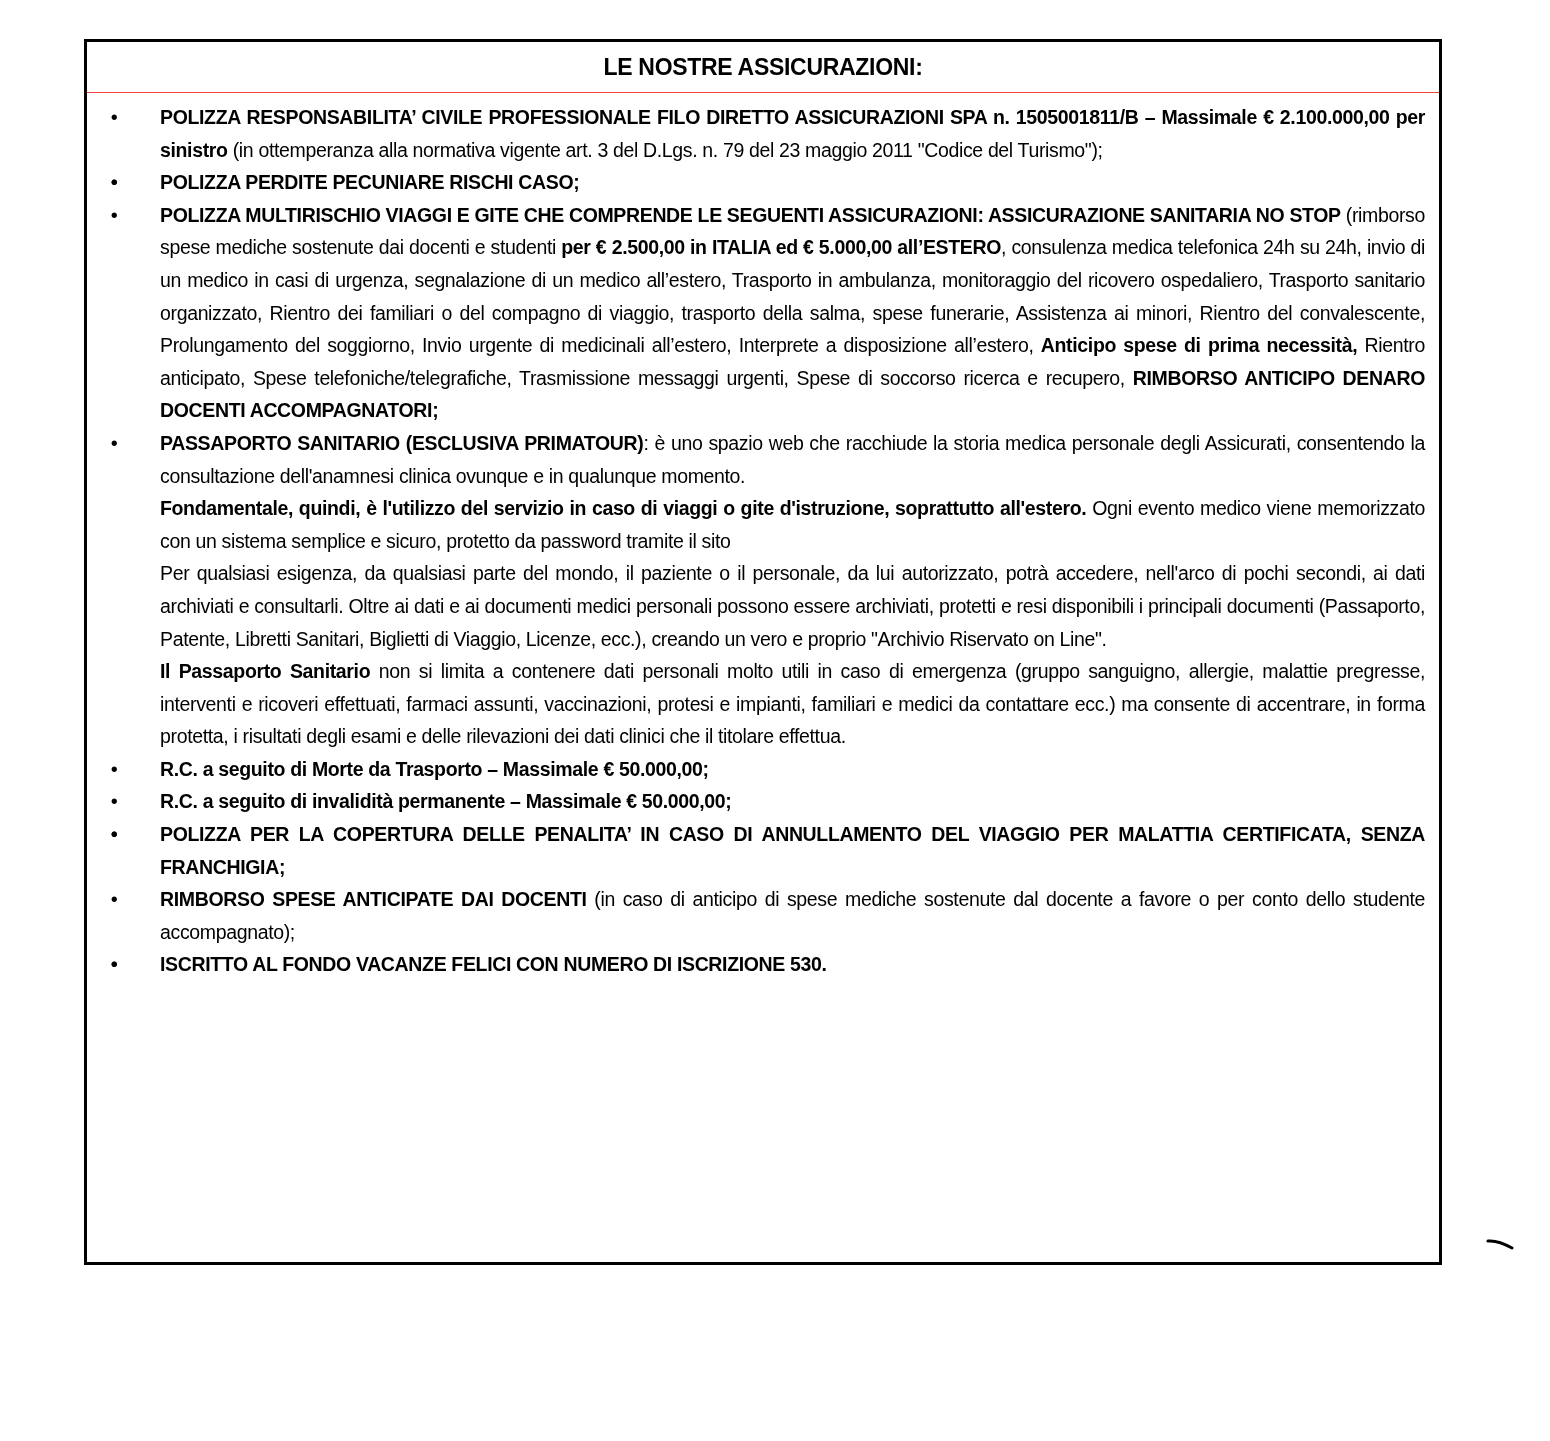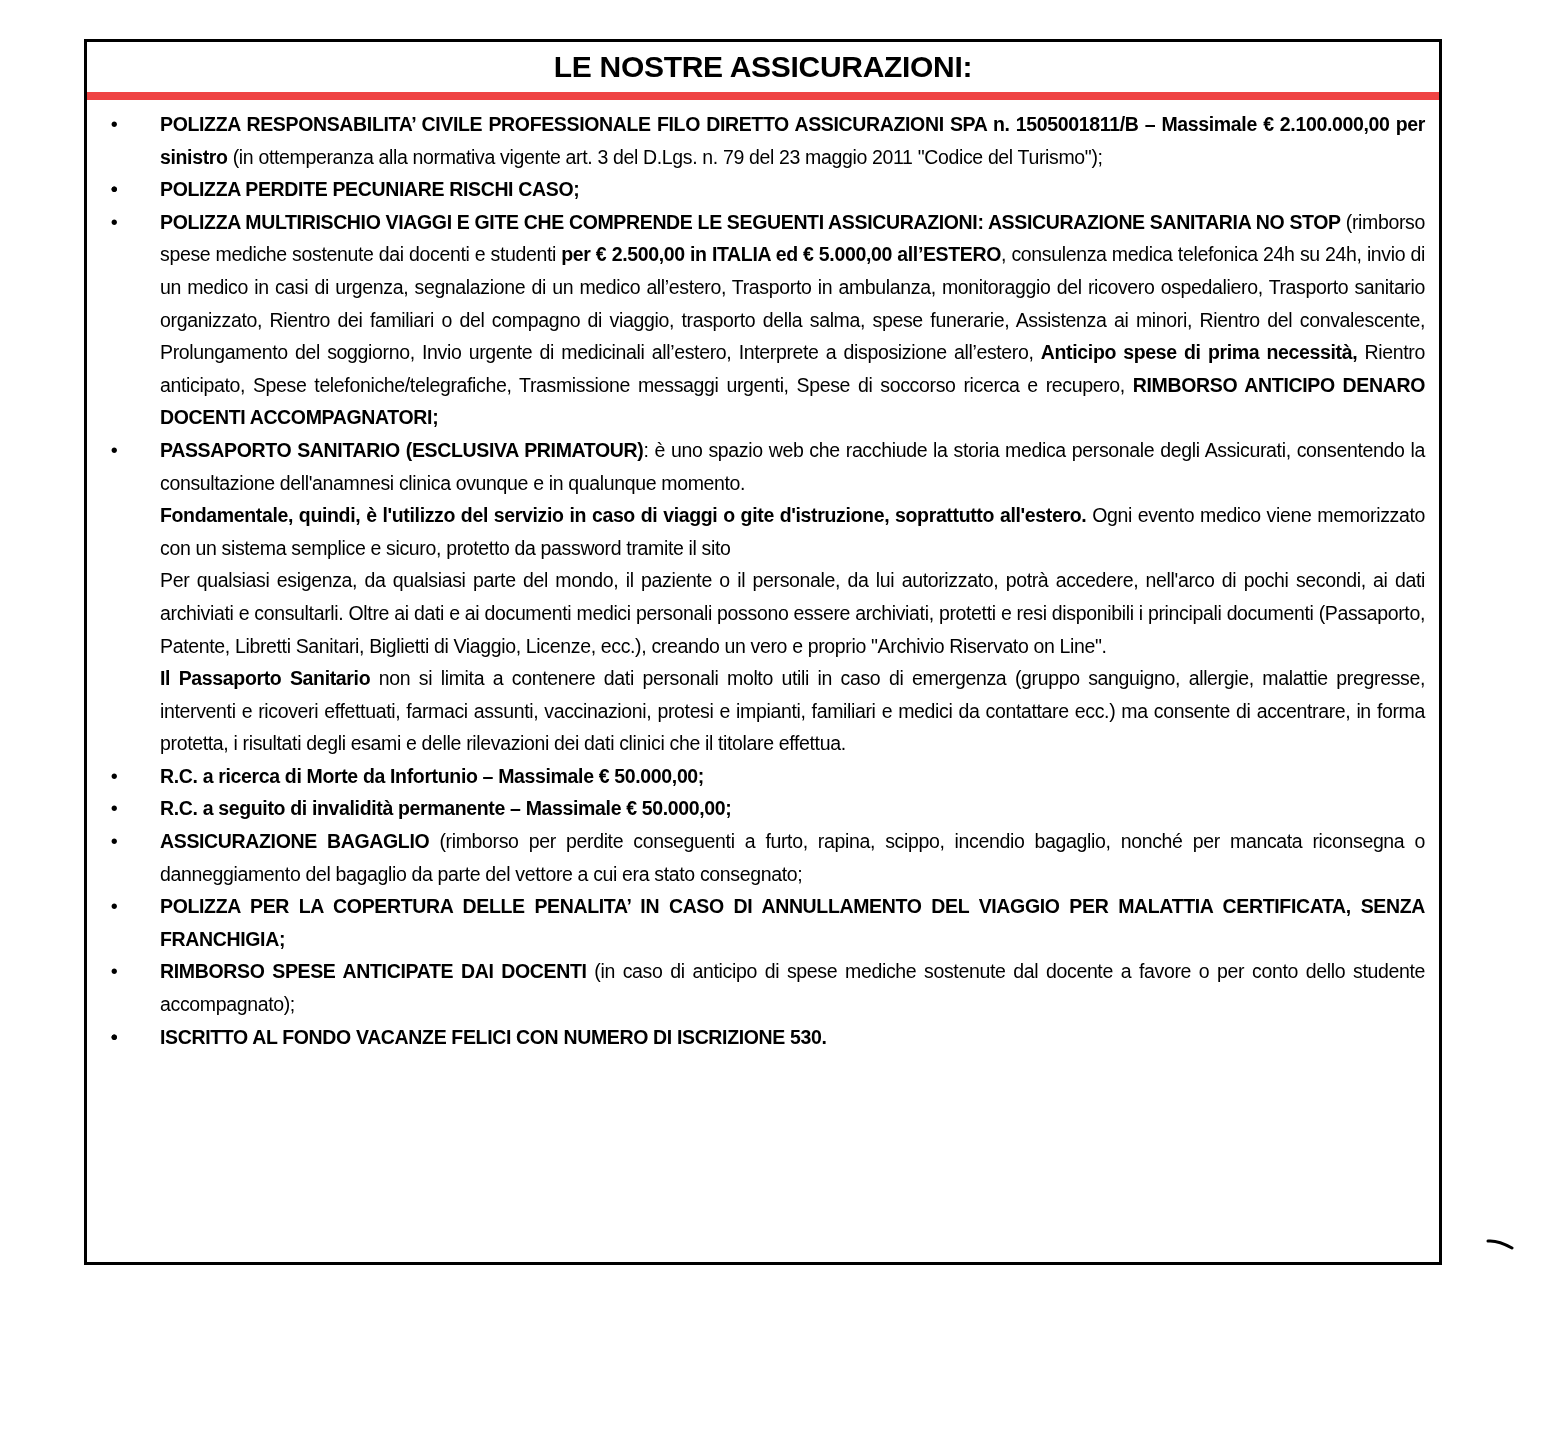--- a/index.html
+++ b/index.html
@@ -7,8 +7,8 @@
          font-family: "Liberation Sans", "DejaVu Sans", sans-serif; color: #000; }
   .box { position: absolute; left: 84px; top: 39px; width: 1358px; height: 1226px;
          border: 3px solid #000; box-sizing: border-box; }
-  .box-title { height: 50px; border-bottom: 8px solid #ef4444; display: flex; align-items: center;
-               justify-content: center; font-weight: bold; font-size: 30px; letter-spacing: -0.3px; }
+  .box-title { height: 50px; border-bottom: 1px solid #ef4444; display: flex; align-items: center;
+               justify-content: center; font-weight: bold; font-size: 23px; letter-spacing: -0.3px; }
   ul.items { list-style: none; margin: 0; padding: 8px 14px 0 0; }
   ul.items > li { position: relative; padding-left: 73px; font-size: 19.5px; line-height: 32.6px;
                   text-align: justify; letter-spacing: -0.35px; }

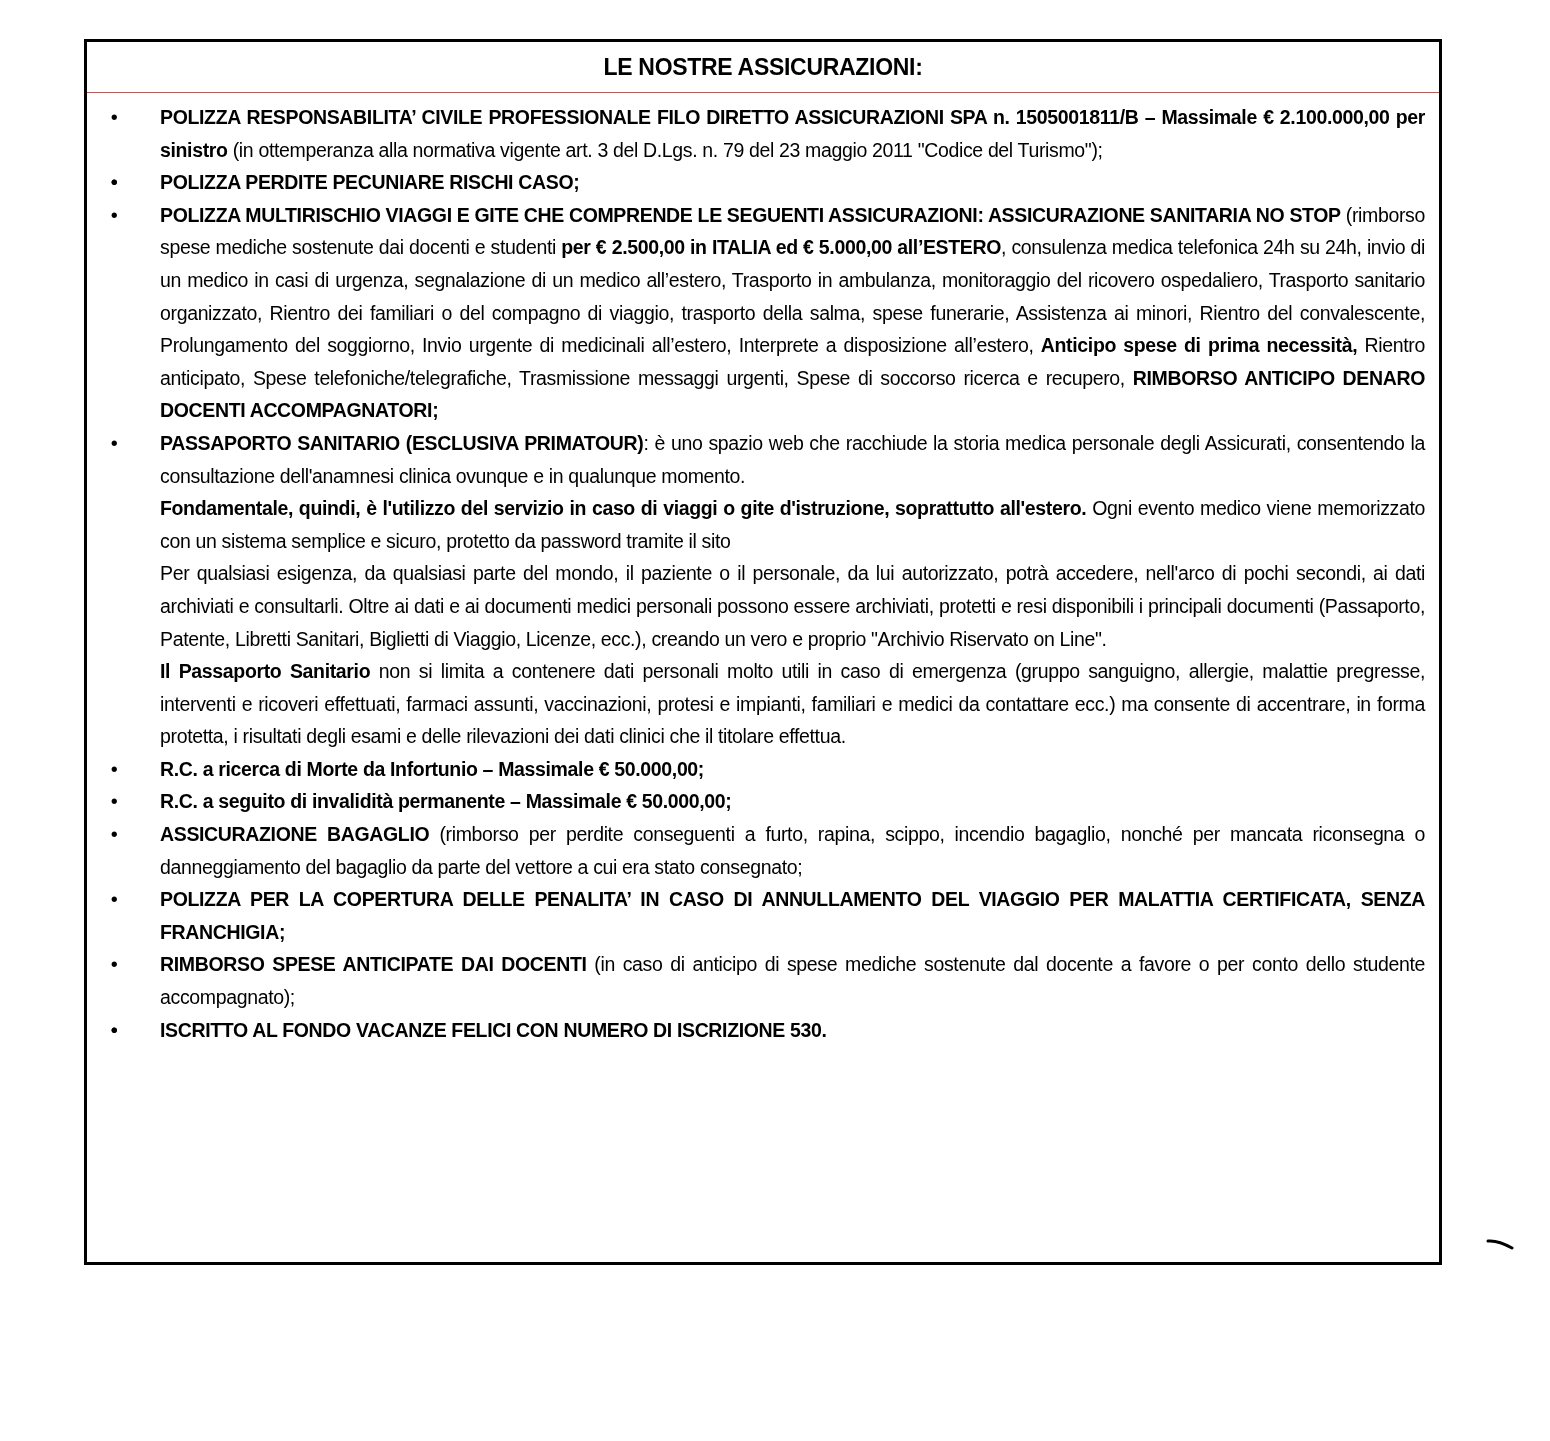--- a/index.html
+++ b/index.html
@@ -28,7 +28,7 @@
       <li><span class="bullet">•</span><span><b>POLIZZA PERDITE PECUNIARE RISCHI CASO;</b></span></li>
       <li><span class="bullet">•</span><span><b>POLIZZA MULTIRISCHIO VIAGGI E GITE CHE COMPRENDE LE SEGUENTI ASSICURAZIONI: ASSICURAZIONE SANITARIA NO STOP</b><span> (rimborso spese mediche sostenute dai docenti e studenti </span><b>per € 2.500,00 in ITALIA ed € 5.000,00 all’ESTERO</b><span>, consulenza medica telefonica 24h su 24h, invio di un medico in casi di urgenza, segnalazione di un medico all’estero, Trasporto in ambulanza, monitoraggio del ricovero ospedaliero, Trasporto sanitario organizzato, Rientro dei familiari o del compagno di viaggio, trasporto della salma, spese funerarie, Assistenza ai minori, Rientro del convalescente, Prolungamento del soggiorno, Invio urgente di medicinali all’estero, Interprete a disposizione all’estero, </span><b>Anticipo spese di prima necessità,</b><span> Rientro anticipato, Spese telefoniche/telegrafiche, Trasmissione messaggi urgenti, Spese di soccorso ricerca e recupero, </span><b>RIMBORSO ANTICIPO DENARO DOCENTI ACCOMPAGNATORI;</b></span></li>
       <li><span class="bullet">•</span><span><b>PASSAPORTO SANITARIO (ESCLUSIVA PRIMATOUR)</b><span>: è uno spazio web che racchiude la storia medica personale degli Assicurati, consentendo la consultazione dell'anamnesi clinica ovunque e in qualunque momento.</span></span><span class="sub"><b>Fondamentale, quindi, è l'utilizzo del servizio in caso di viaggi o gite d'istruzione, soprattutto all'estero.</b><span> Ogni evento medico viene memorizzato con un sistema semplice e sicuro, protetto da password tramite il sito</span></span><span class="sub"><span>Per qualsiasi esigenza, da qualsiasi parte del mondo, il paziente o il personale, da lui autorizzato, potrà accedere, nell'arco di pochi secondi, ai dati archiviati e consultarli. Oltre ai dati e ai documenti medici personali possono essere archiviati, protetti e resi disponibili i principali documenti (Passaporto, Patente, Libretti Sanitari, Biglietti di Viaggio, Licenze, ecc.), creando un vero e proprio "Archivio Riservato on Line".</span></span><span class="sub"><b>Il Passaporto Sanitario</b><span> non si limita a contenere dati personali molto utili in caso di emergenza (gruppo sanguigno, allergie, malattie pregresse, interventi e ricoveri effettuati, farmaci assunti, vaccinazioni, protesi e impianti, familiari e medici da contattare ecc.) ma consente di accentrare, in forma protetta, i risultati degli esami e delle rilevazioni dei dati clinici che il titolare effettua.</span></span></li>
-      <li><span class="bullet">•</span><span><b>R.C. a ricerca di Morte da Infortunio – Massimale € 50.000,00;</b></span></li>
+      <li><span class="bullet">•</span><span><b>R.C. a seguito di Morte da Trasporto – Massimale € 50.000,00;</b></span></li>
       <li><span class="bullet">•</span><span><b>R.C. a seguito di invalidità permanente – Massimale € 50.000,00;</b></span></li>
       <li><span class="bullet">•</span><span><b>ASSICURAZIONE BAGAGLIO</b><span> (rimborso per perdite conseguenti a furto, rapina, scippo, incendio bagaglio, nonché per mancata riconsegna o danneggiamento del bagaglio da parte del vettore a cui era stato consegnato;</span></span></li>
       <li><span class="bullet">•</span><span><b>POLIZZA PER LA COPERTURA DELLE PENALITA’ IN CASO DI ANNULLAMENTO DEL VIAGGIO PER MALATTIA CERTIFICATA, SENZA FRANCHIGIA;</b></span></li>

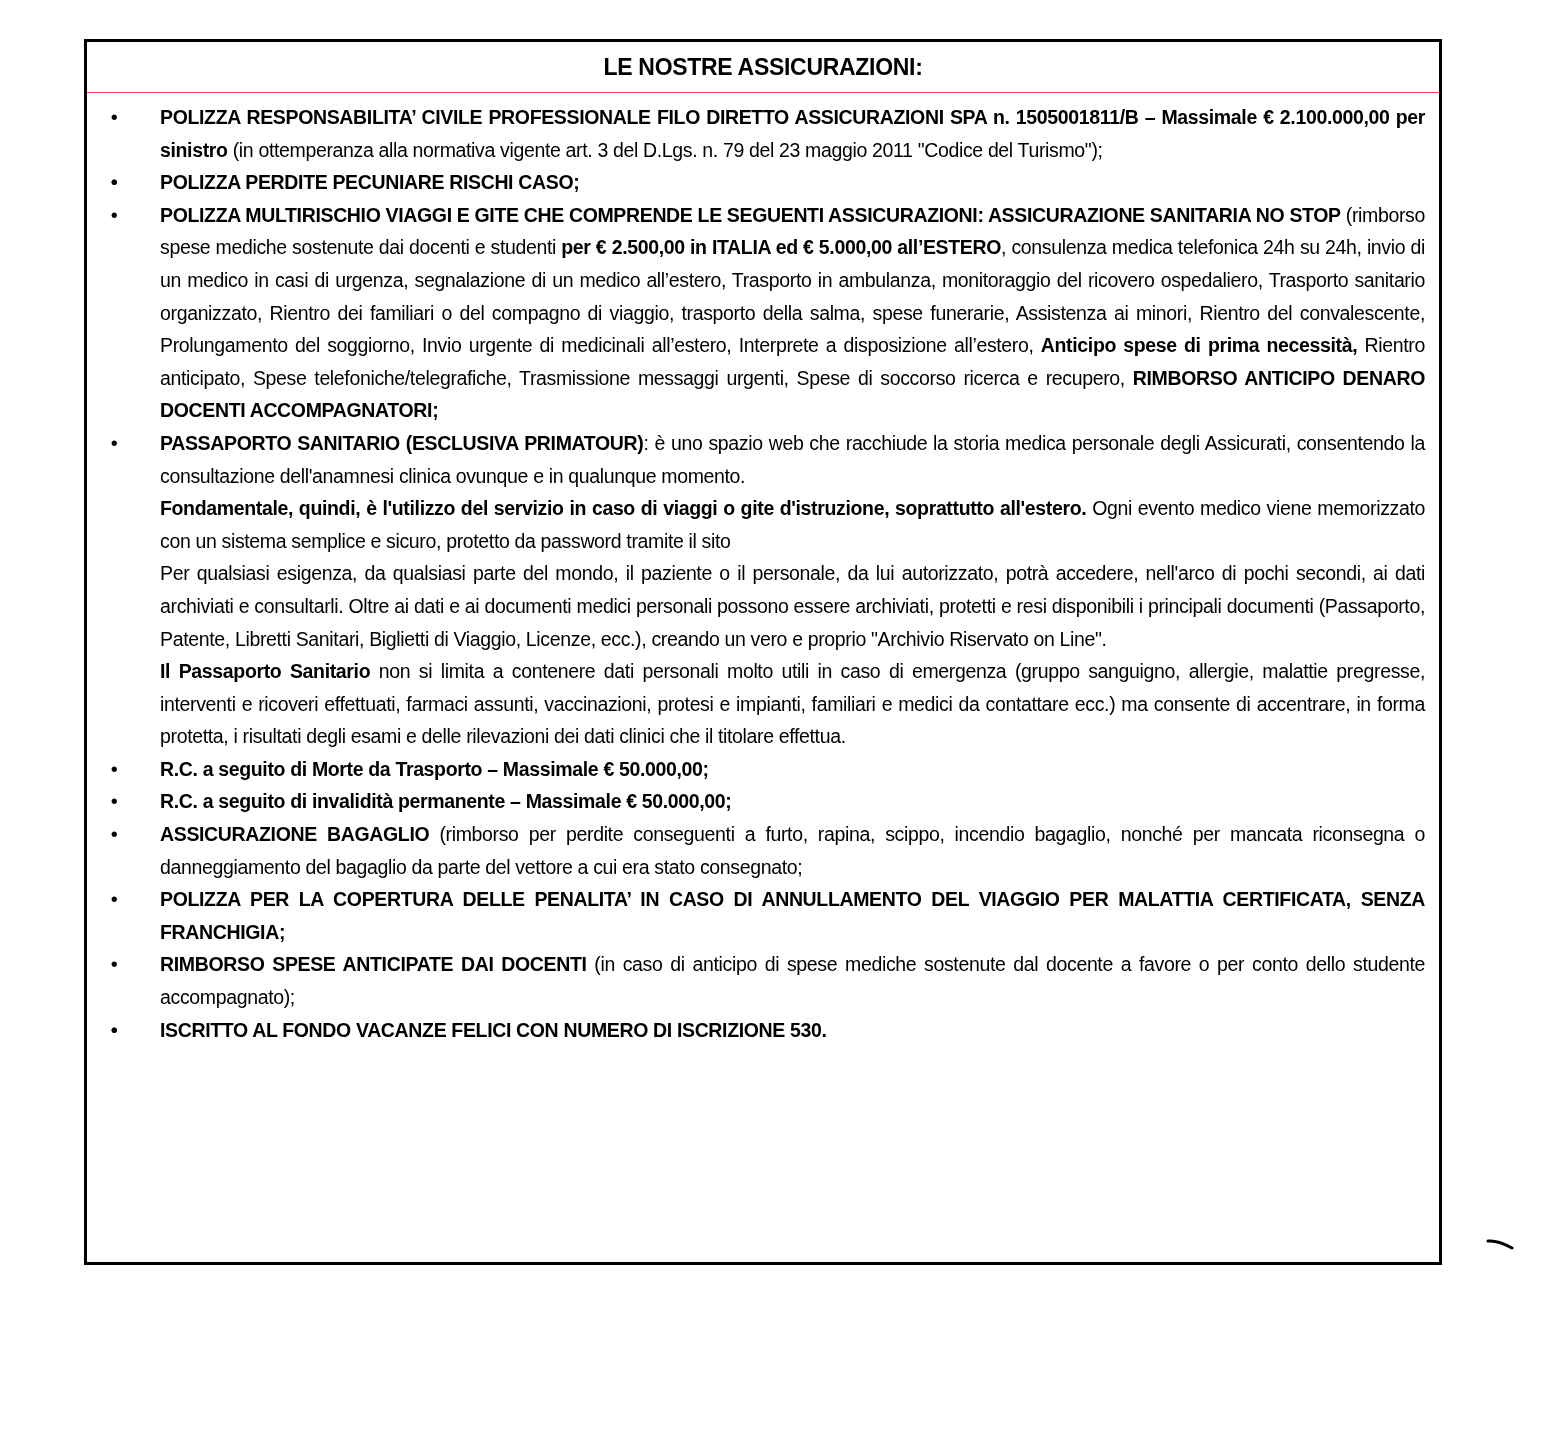--- a/index.html
+++ b/index.html
@@ -30,7 +30,7 @@
       <li><span class="bullet">•</span><span><b>PASSAPORTO SANITARIO (ESCLUSIVA PRIMATOUR)</b><span>: è uno spazio web che racchiude la storia medica personale degli Assicurati, consentendo la consultazione dell'anamnesi clinica ovunque e in qualunque momento.</span></span><span class="sub"><b>Fondamentale, quindi, è l'utilizzo del servizio in caso di viaggi o gite d'istruzione, soprattutto all'estero.</b><span> Ogni evento medico viene memorizzato con un sistema semplice e sicuro, protetto da password tramite il sito</span></span><span class="sub"><span>Per qualsiasi esigenza, da qualsiasi parte del mondo, il paziente o il personale, da lui autorizzato, potrà accedere, nell'arco di pochi secondi, ai dati archiviati e consultarli. Oltre ai dati e ai documenti medici personali possono essere archiviati, protetti e resi disponibili i principali documenti (Passaporto, Patente, Libretti Sanitari, Biglietti di Viaggio, Licenze, ecc.), creando un vero e proprio "Archivio Riservato on Line".</span></span><span class="sub"><b>Il Passaporto Sanitario</b><span> non si limita a contenere dati personali molto utili in caso di emergenza (gruppo sanguigno, allergie, malattie pregresse, interventi e ricoveri effettuati, farmaci assunti, vaccinazioni, protesi e impianti, familiari e medici da contattare ecc.) ma consente di accentrare, in forma protetta, i risultati degli esami e delle rilevazioni dei dati clinici che il titolare effettua.</span></span></li>
       <li><span class="bullet">•</span><span><b>R.C. a seguito di Morte da Trasporto – Massimale € 50.000,00;</b></span></li>
       <li><span class="bullet">•</span><span><b>R.C. a seguito di invalidità permanente – Massimale € 50.000,00;</b></span></li>
-      <li><span class="bullet">•</span><span><b>ASSICURAZIONE BAGAGLIO</b><span> (rimborso per perdite conseguenti a furto, rapina, scippo, incendio bagaglio, nonché per mancata riconsegna o danneggiamento del bagaglio da parte del vettore a cui era stato consegnato;</span></span></li>
+      <li><span class="bullet">•</span></li>
       <li><span class="bullet">•</span><span><b>POLIZZA PER LA COPERTURA DELLE PENALITA’ IN CASO DI ANNULLAMENTO DEL VIAGGIO PER MALATTIA CERTIFICATA, SENZA FRANCHIGIA;</b></span></li>
       <li><span class="bullet">•</span><span><b>RIMBORSO SPESE ANTICIPATE DAI DOCENTI</b><span> (in caso di anticipo di spese mediche sostenute dal docente a favore o per conto dello studente accompagnato);</span></span></li>
       <li><span class="bullet">•</span></li>

